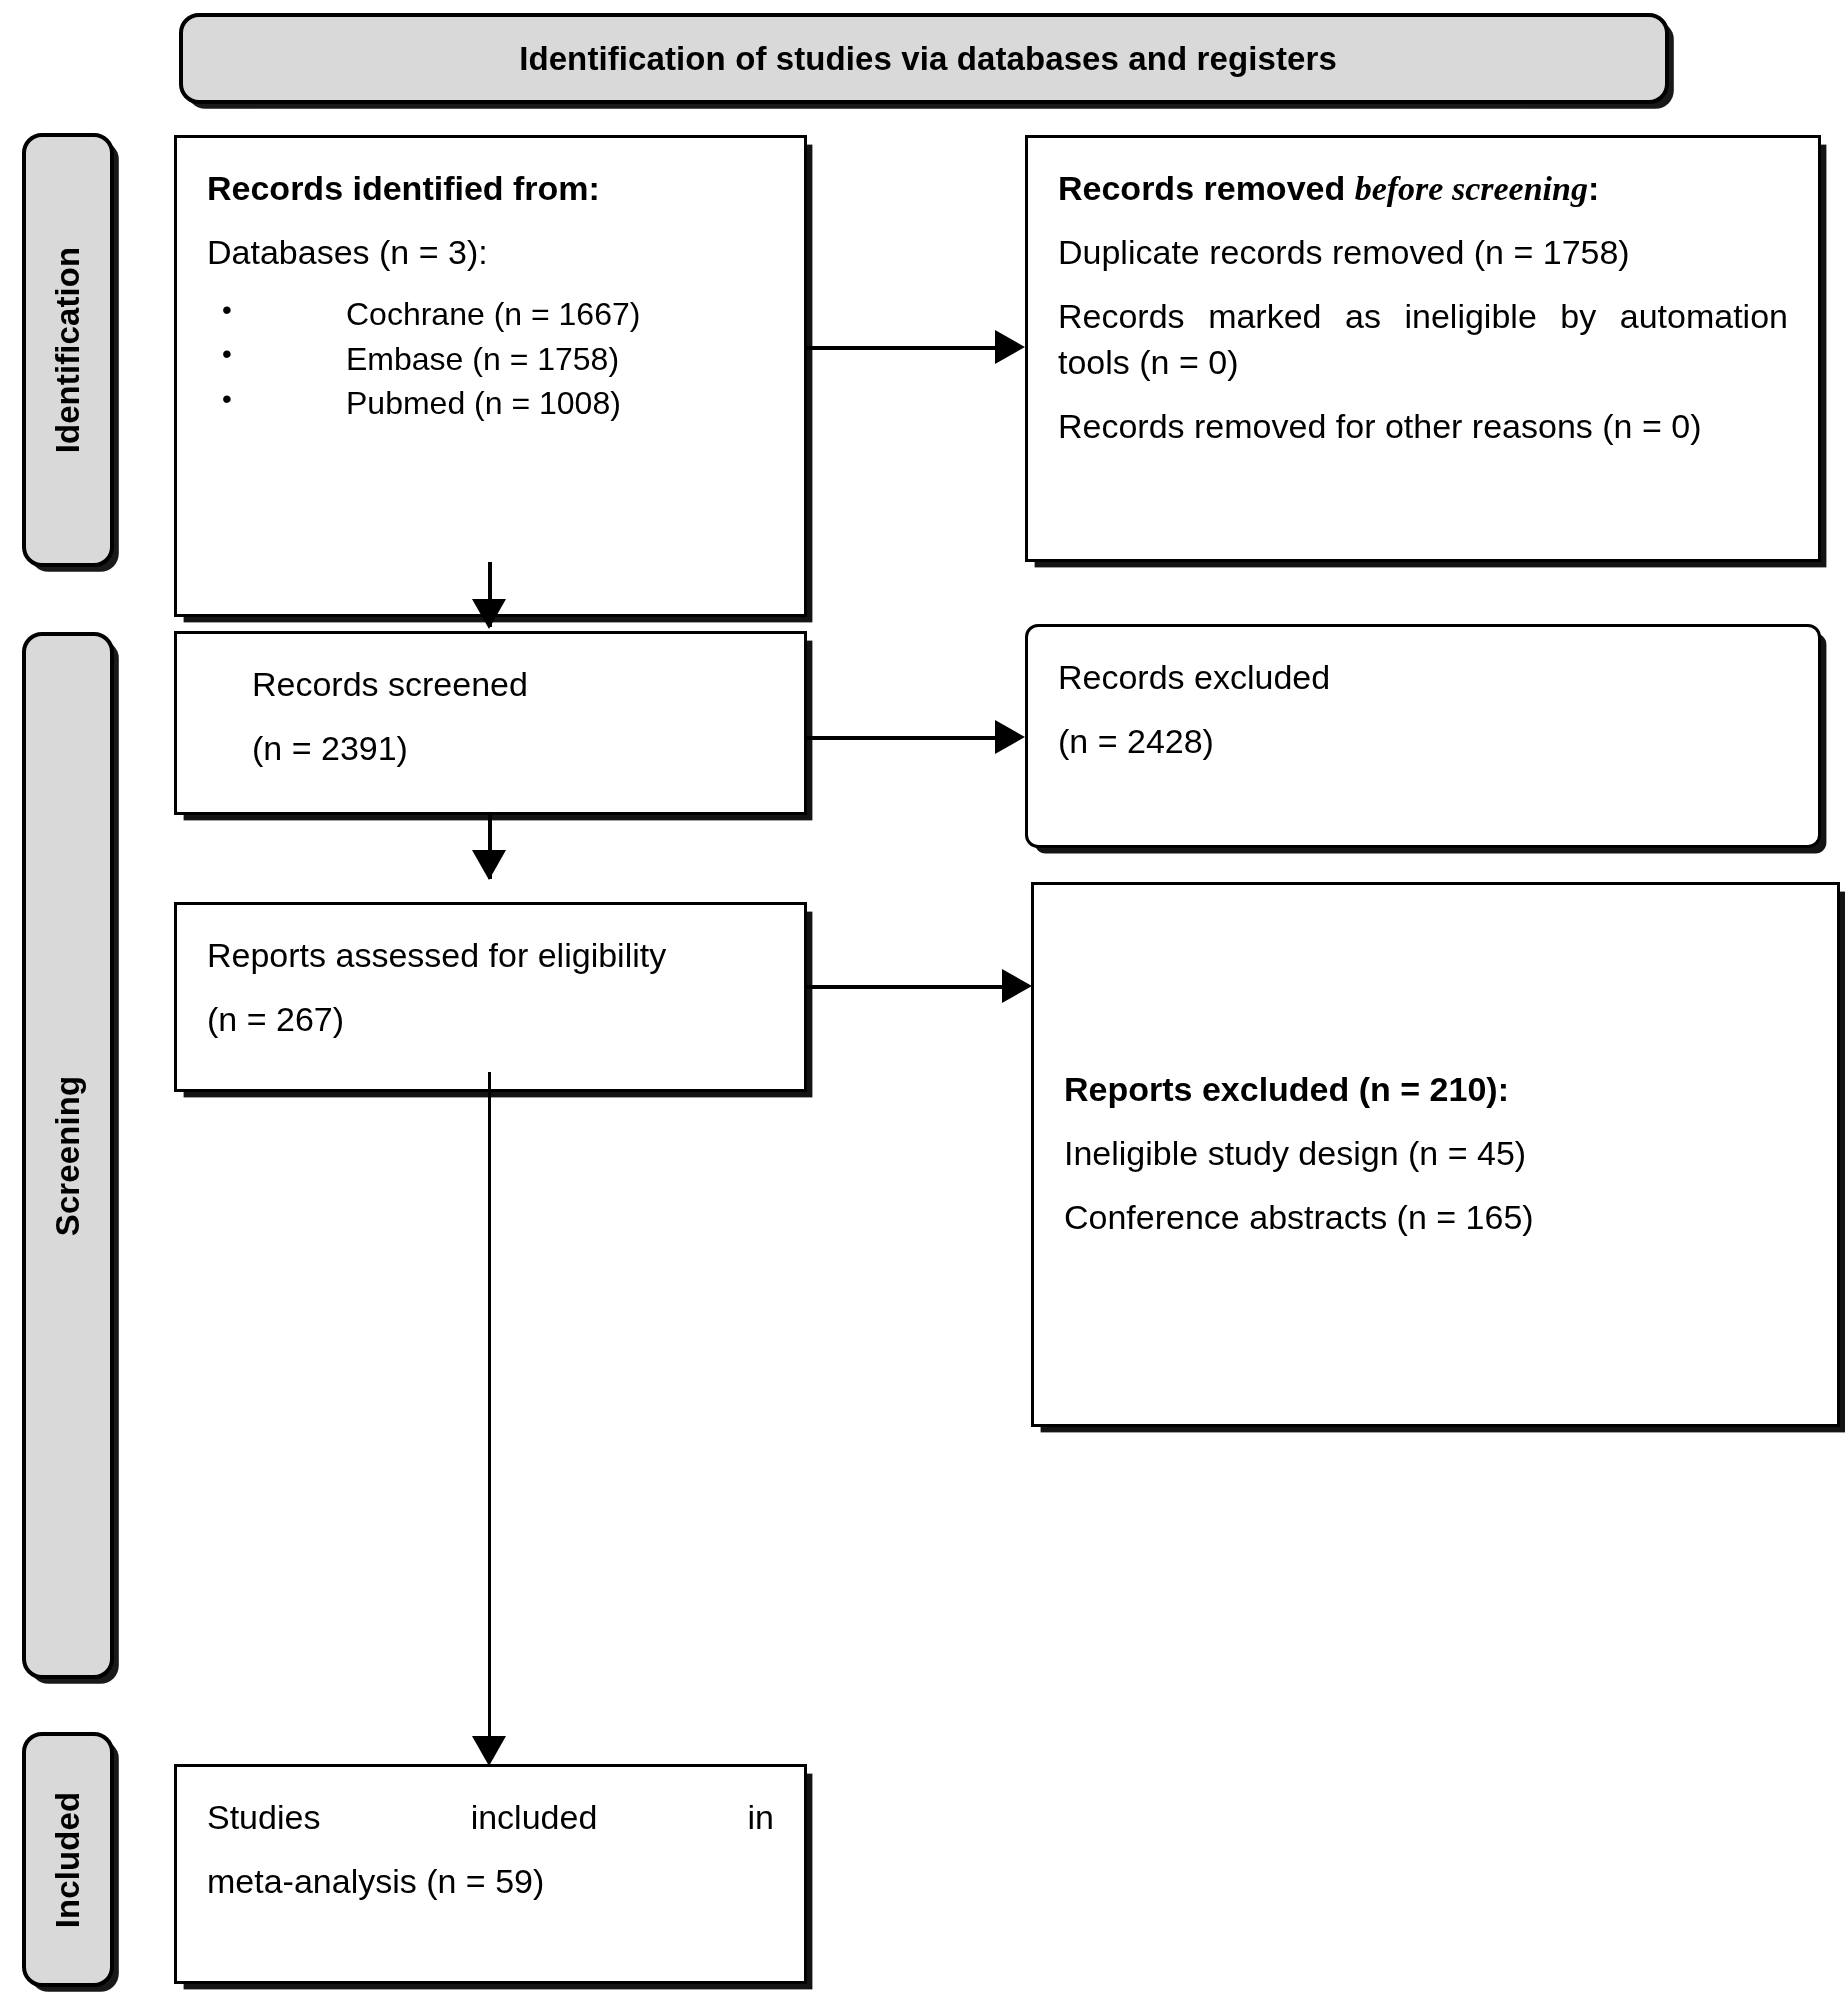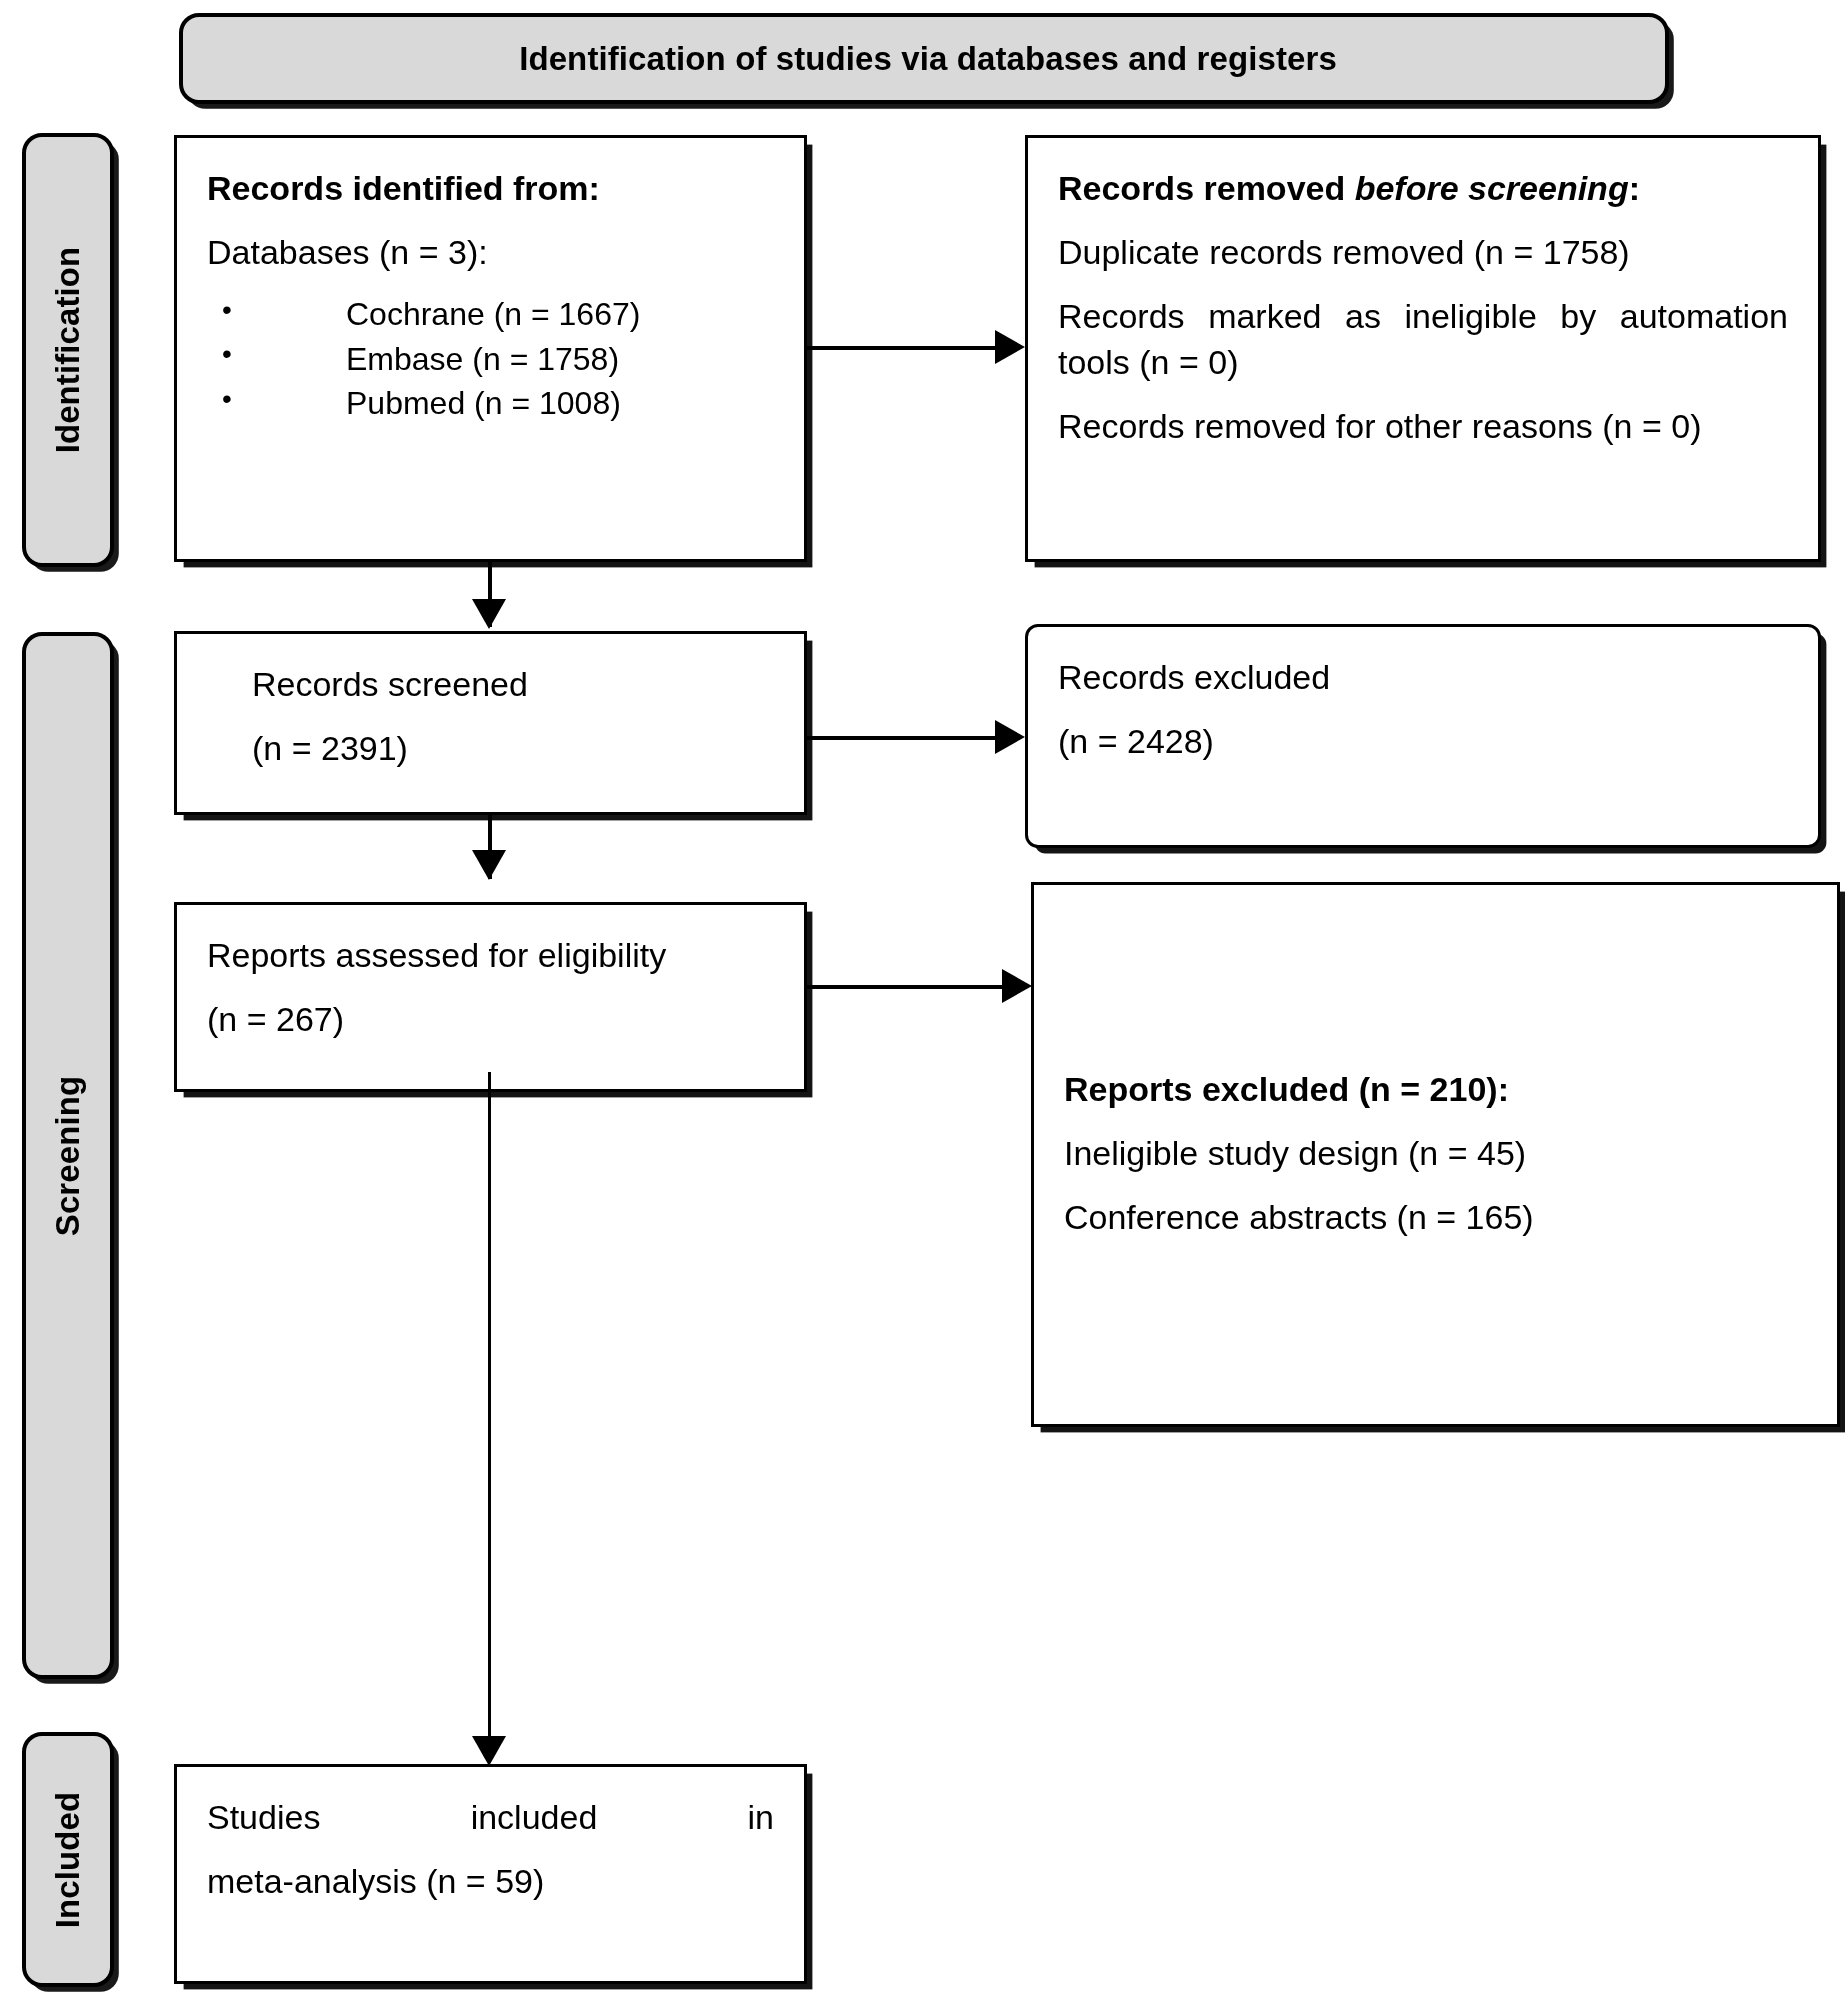--- a/index.html
+++ b/index.html
@@ -137,7 +137,7 @@
     <span class="band-label">Included</span>
   </div>
 
-  <div class="node" style="left:174px; top:135px; width:633px; height:427px;">
+  <div class="node" style="left:174px; top:135px; width:633px; height:482px;">
     <div class="pad">
       <p class="t b">Records identified from:</p>
       <p class="t">Databases (n = 3):</p>

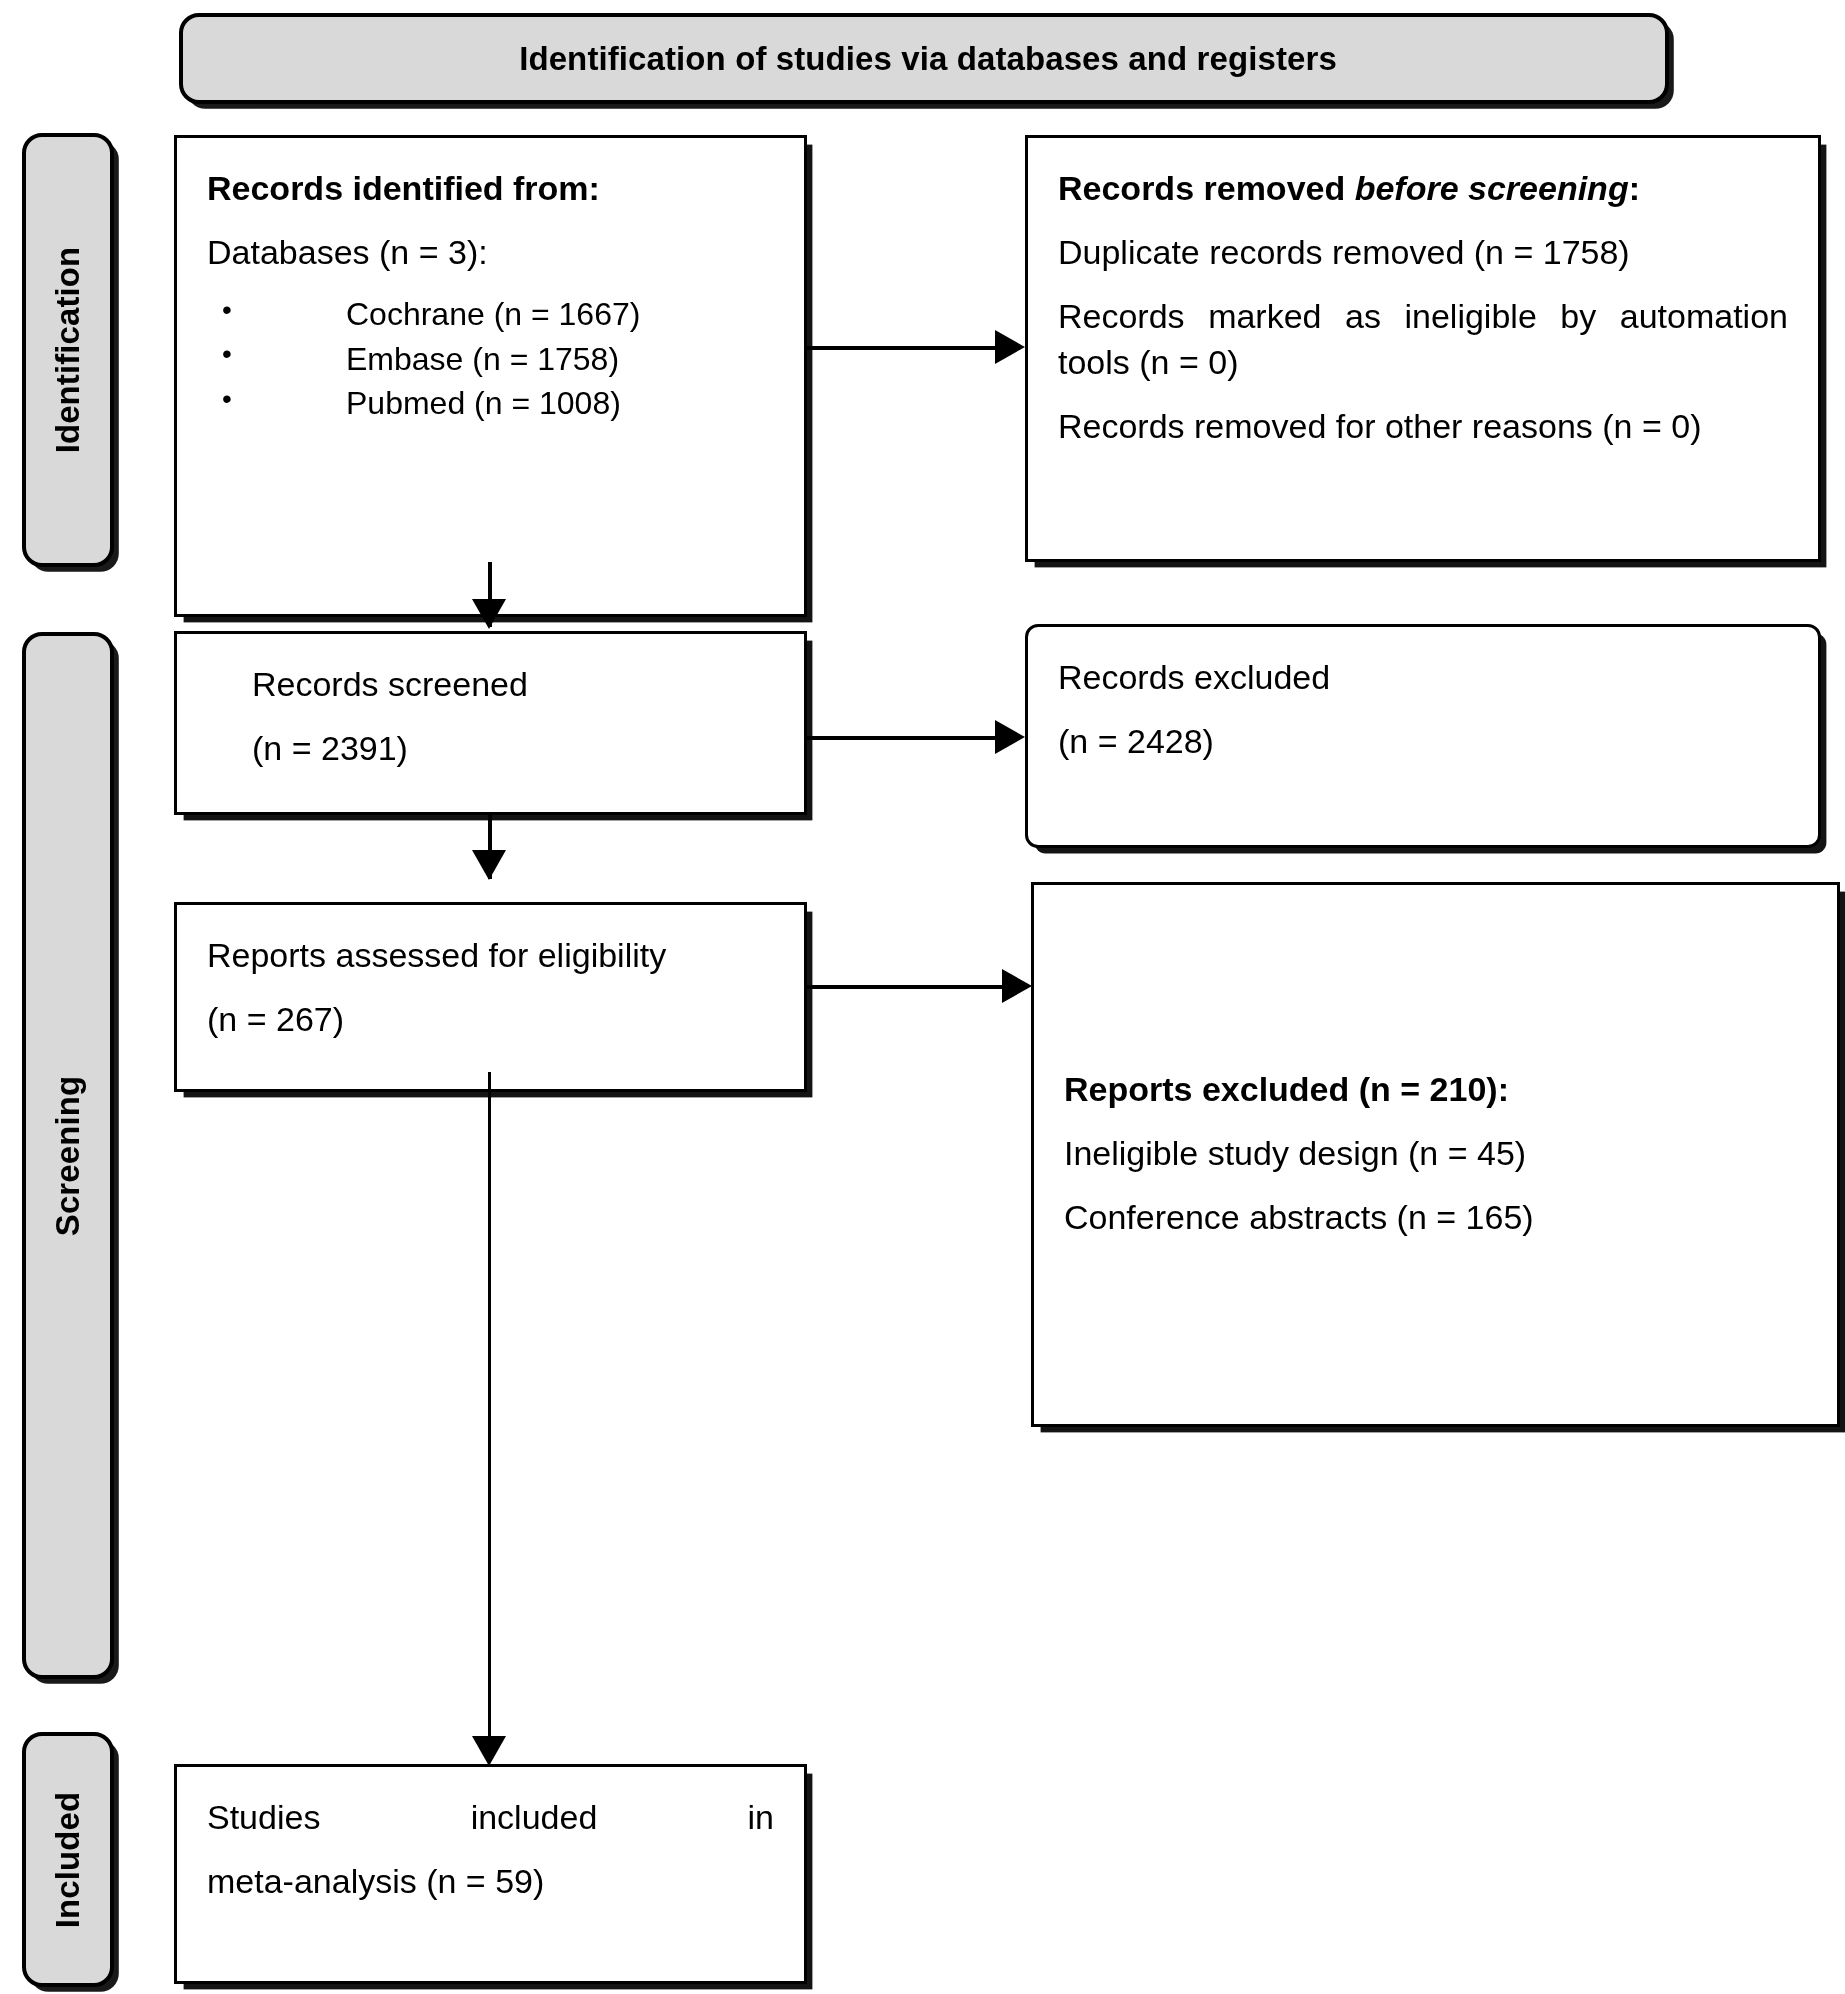--- a/index.html
+++ b/index.html
@@ -66,7 +66,7 @@
   .t.just-last-left{
     text-align:justify;
   }
-  .em-i{font-style:italic;font-weight:bold;}
+  .em-i{font-style:italic;font-weight:bold;font-family:Liberation Serif, serif;}
 
   
   .bul{

